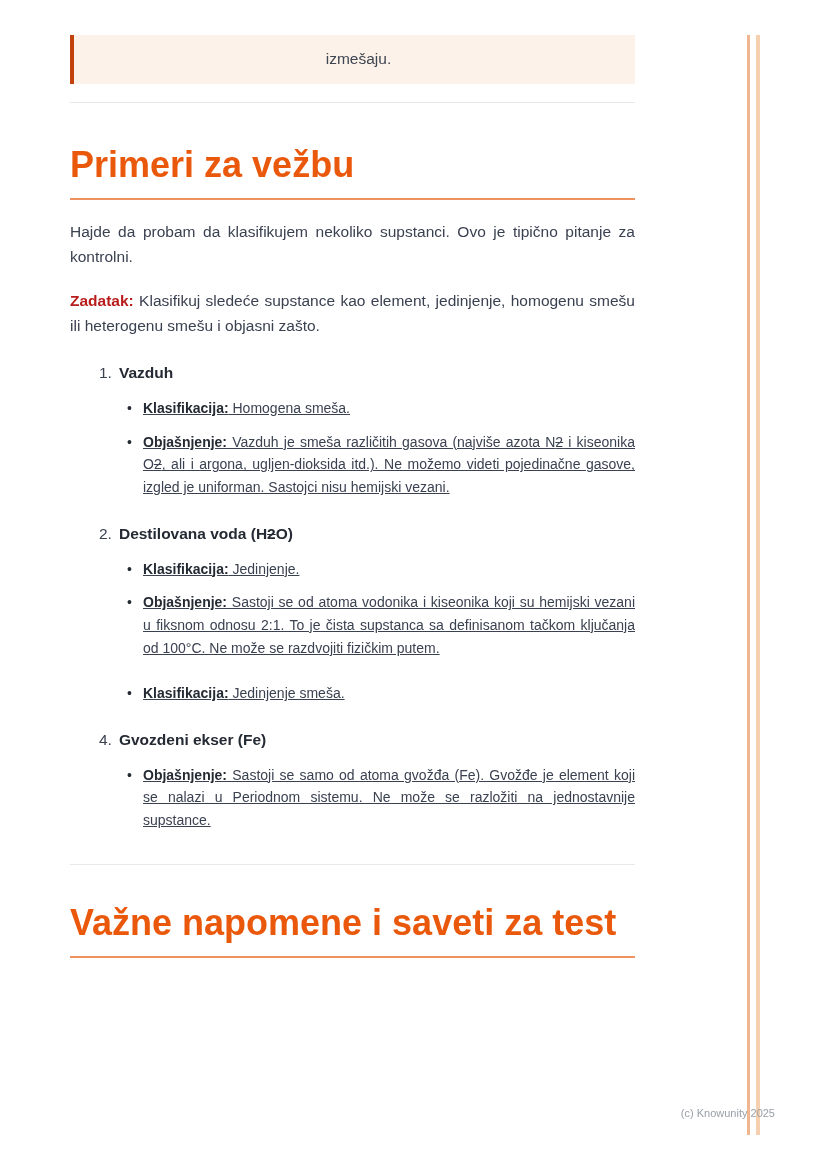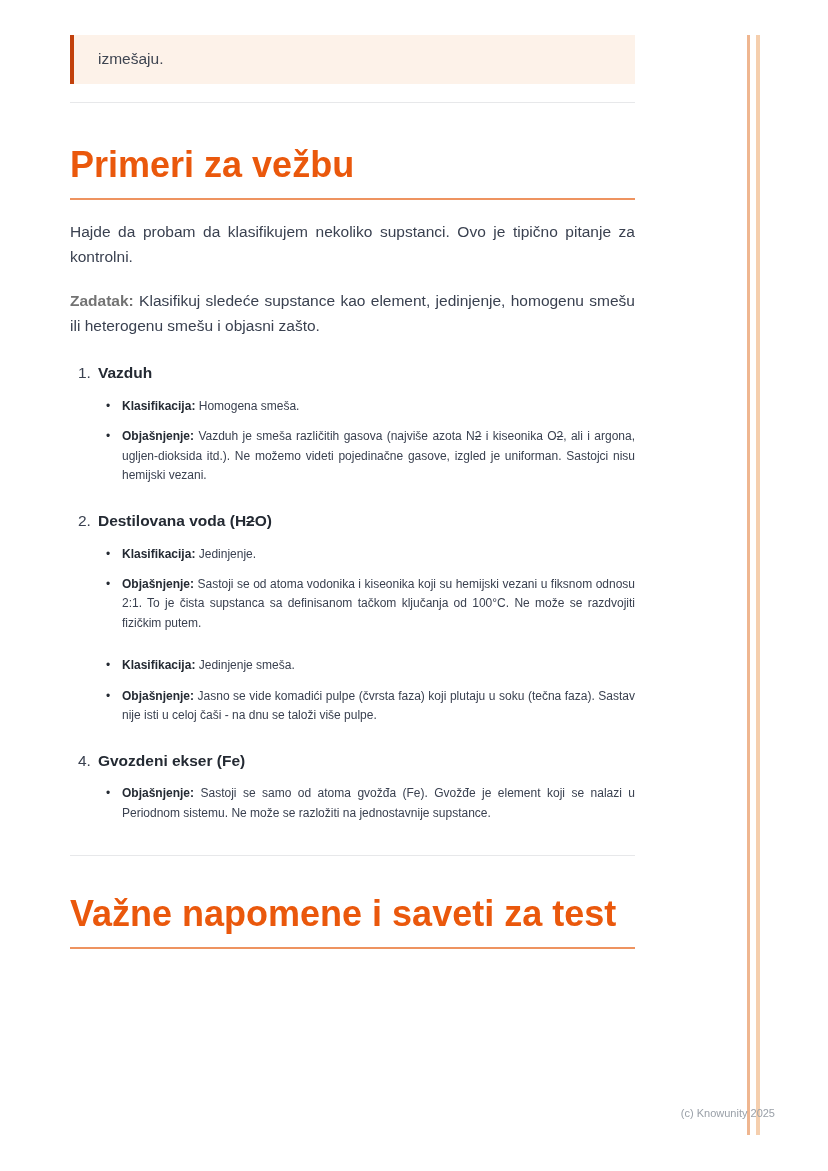--- a/index.html
+++ b/index.html
@@ -29,6 +29,7 @@
     font-size: 15.5px;
     line-height: 1.2;
     color: #3f4551;
+    text-align: center;
   }
 
   .divider {

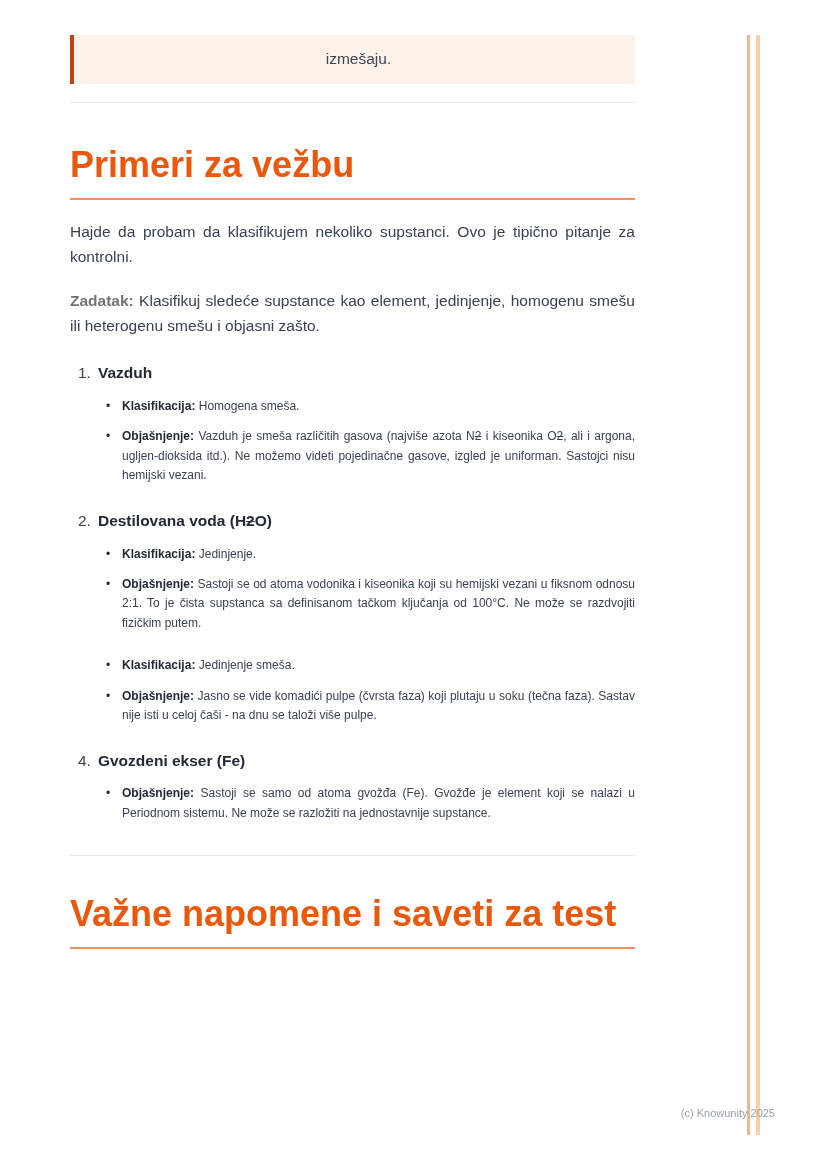--- a/index.html
+++ b/index.html
@@ -60,7 +60,7 @@
     text-align: justify;
     color: #3a4150;
   }
-  .para strong { color: #737373; }
+  .para strong { color: #b91c1c; }
 
   .list-wrap { margin-top: 14px; }
 

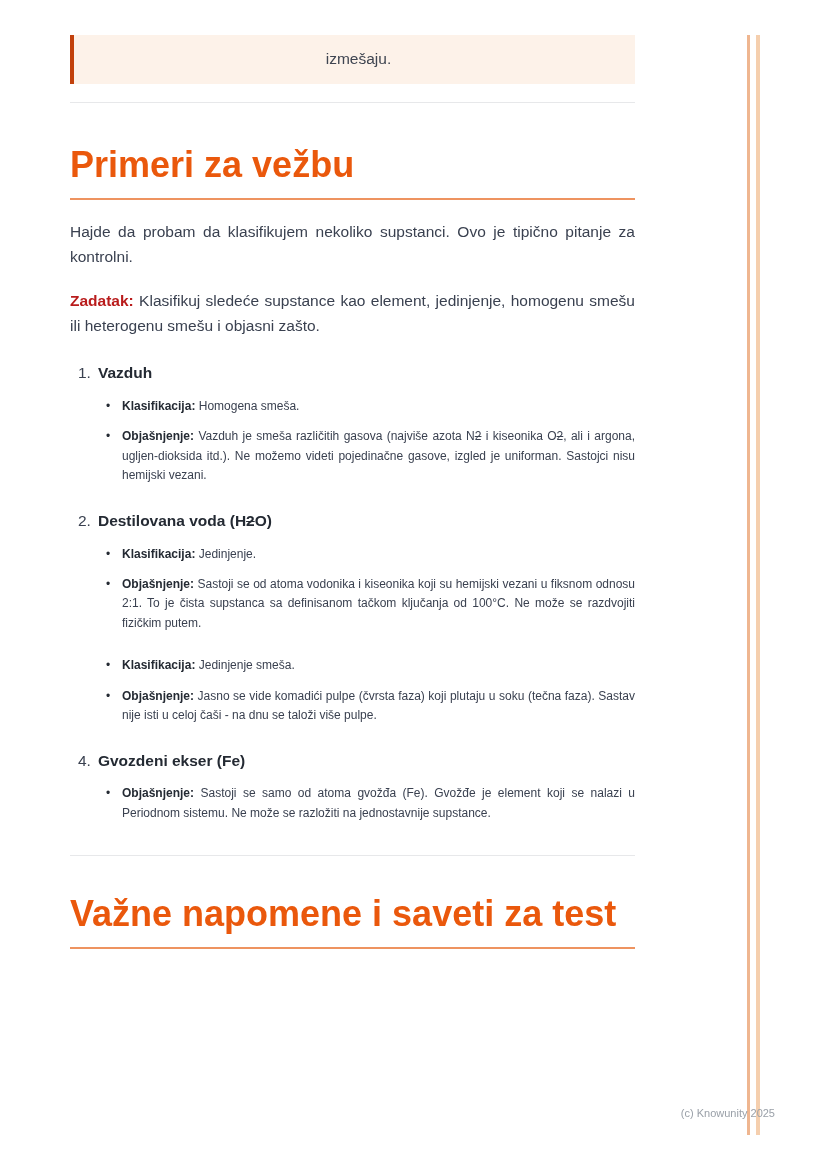--- a/index.html
+++ b/index.html
@@ -62,7 +62,7 @@
   }
   .para strong { color: #b91c1c; }
 
-  .list-wrap { margin-top: 14px; }
+  .list-wrap { margin-top: 14px; margin-left: 21px; }
 
   .list-item { margin-top: 23px; }
 

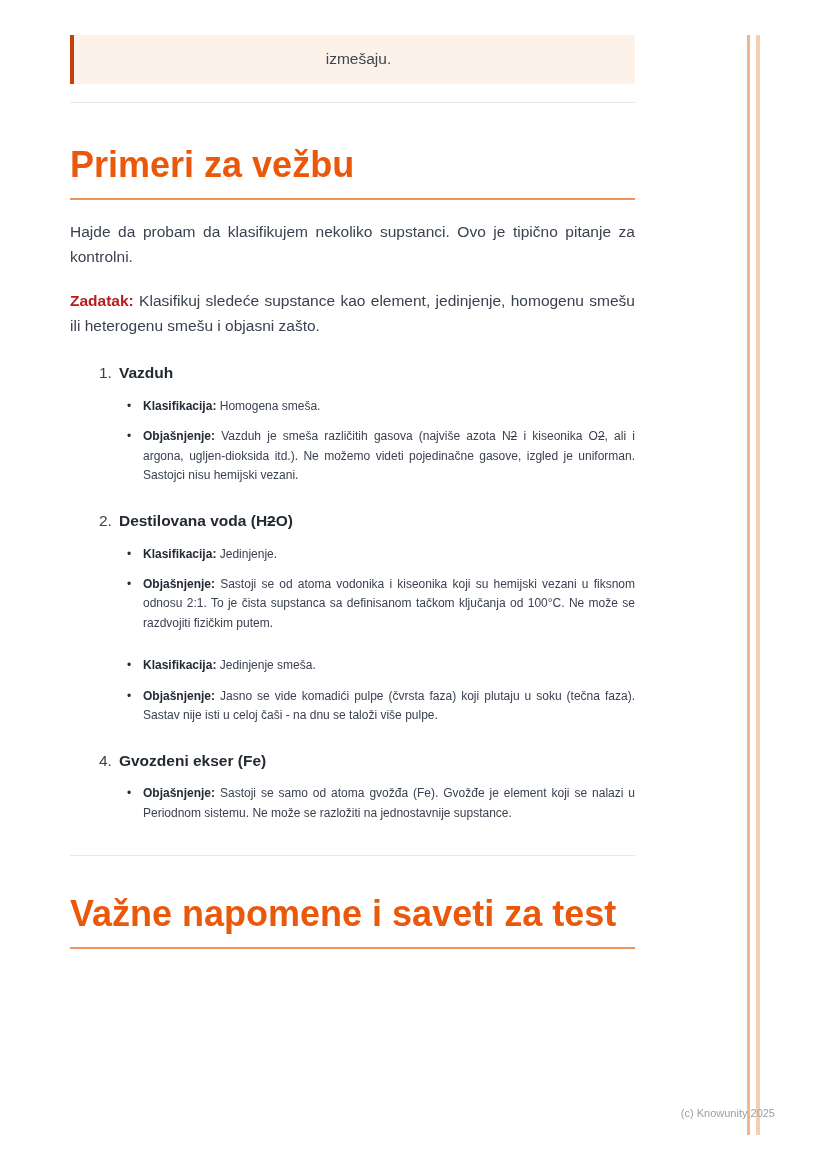--- a/index.html
+++ b/index.html
@@ -87,10 +87,11 @@
   ul.bullets li {
     position: relative;
     margin-top: 11px;
-    font-size: 12px;
+    font-size: 14px;
     line-height: 1.62;
     text-align: justify;
     color: #3a4150;
+    text-decoration: underline;
   }
   ul.bullets li::before {
     content: "\2022";

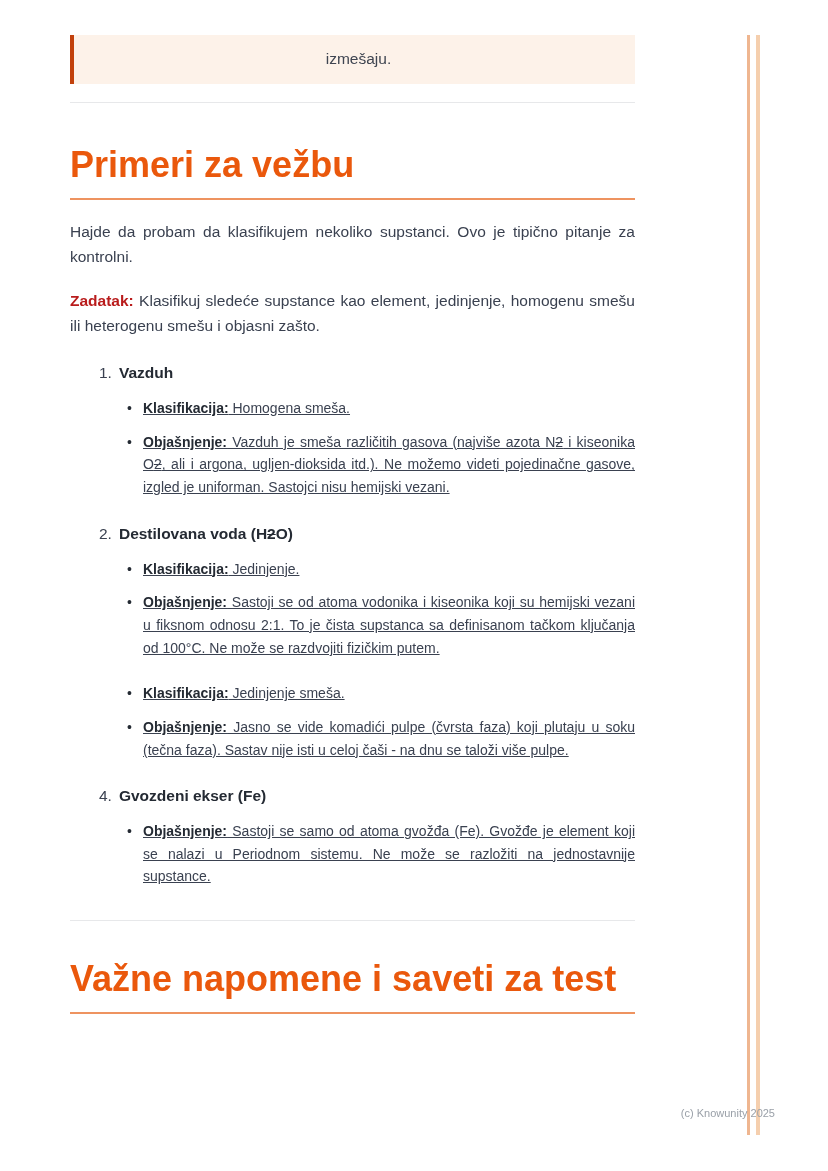--- a/index.html
+++ b/index.html
@@ -162,7 +162,6 @@
       <section class="list-item">
         <ul class="bullets">
           <li><strong>Klasifikacija:</strong><span> Jedinjenje smeša.</span></li>
-          <li><strong>Objašnjenje:</strong><span> Jasno se vide komadići pulpe (čvrsta faza) koji plutaju u soku (tečna faza). Sastav nije isti u celoj čaši - na dnu se taloži više pulpe.</span></li>
         </ul>
       </section>
 

